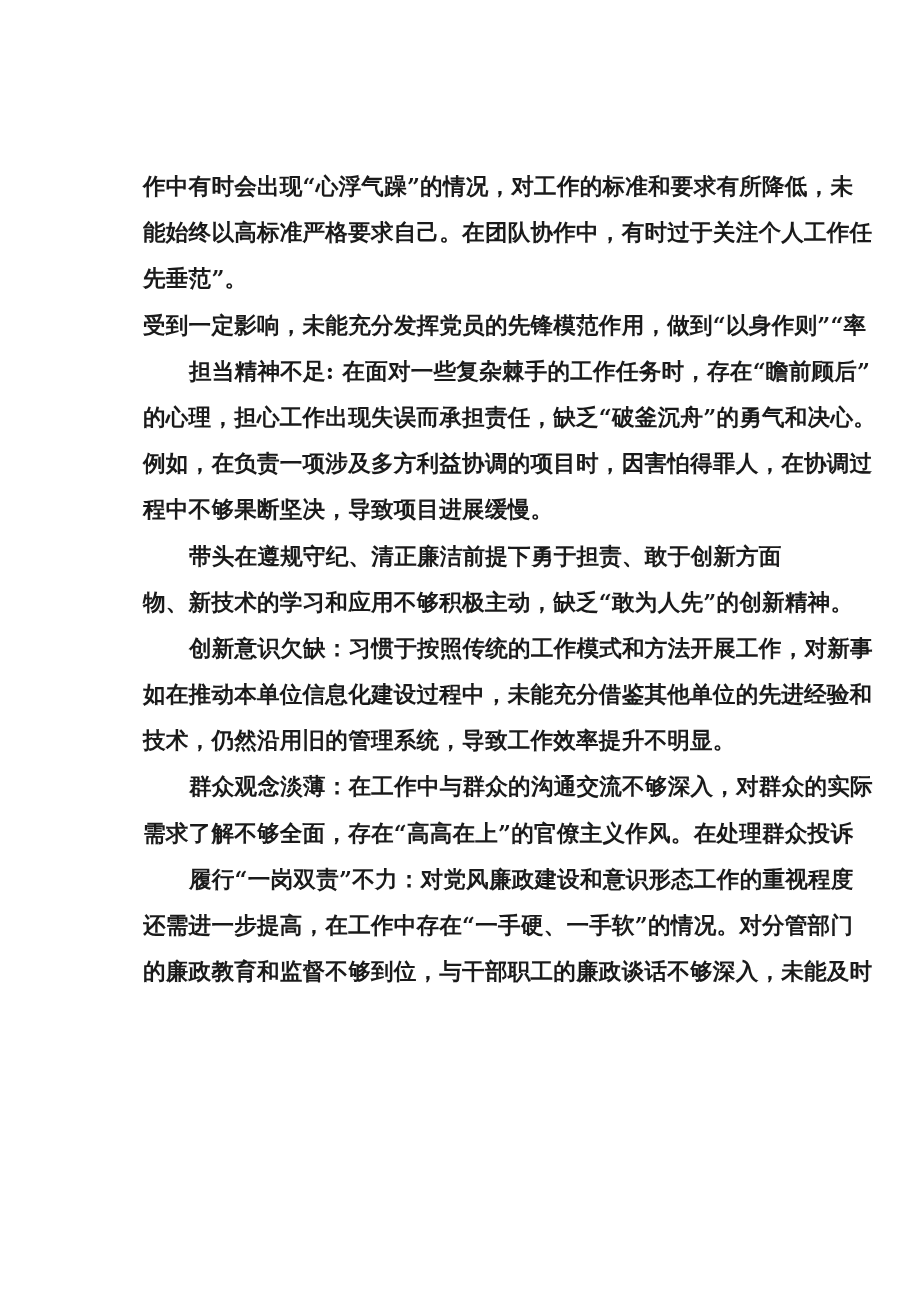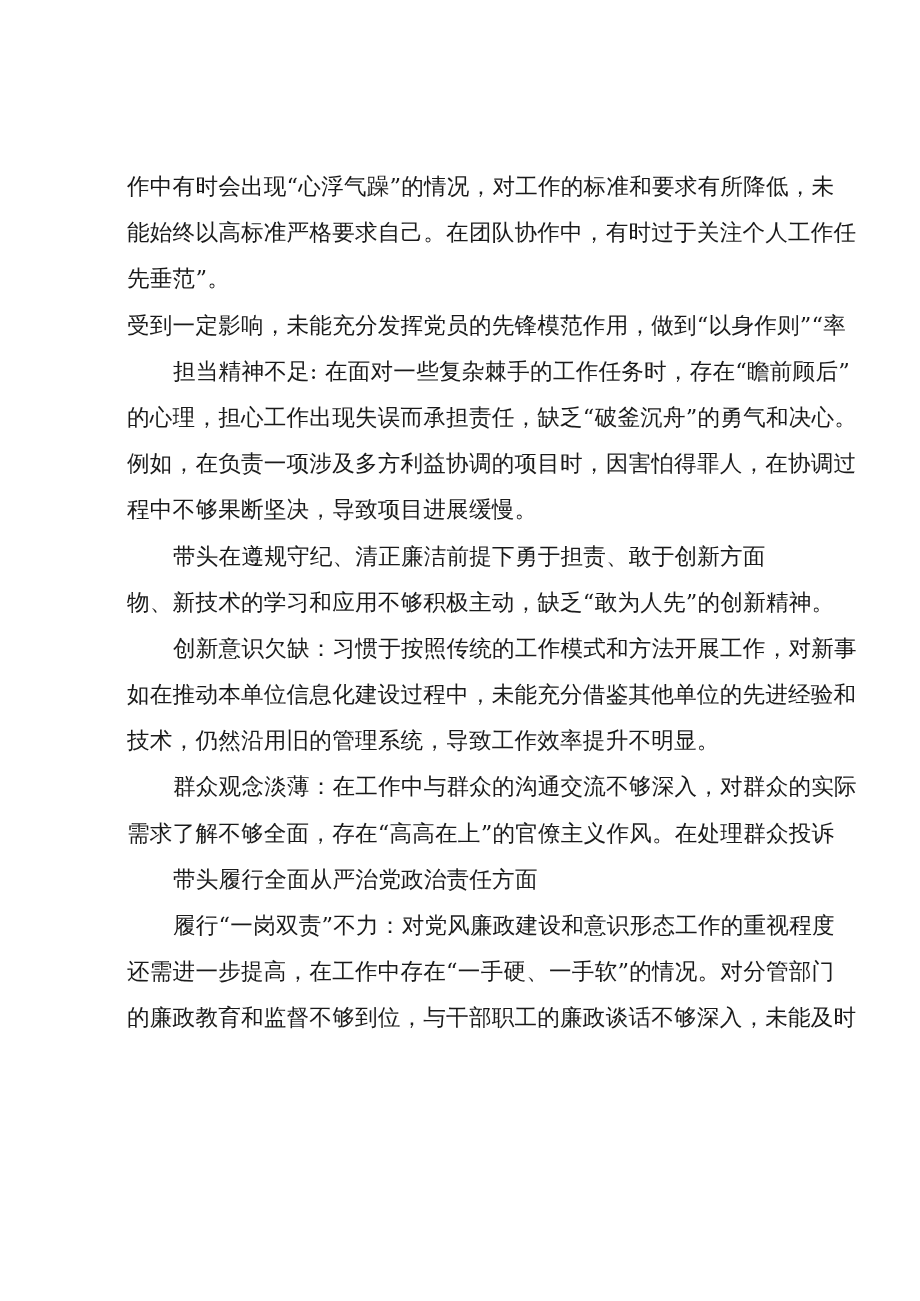--- a/index.html
+++ b/index.html
@@ -25,9 +25,10 @@
     }
     .body-text {
       position: absolute;
-      left: 127px;
+      left: 143px;
       top: 166px;
       width: 670px;
+      font-weight: bold;
     }
     .line {
       height: 46.2px;

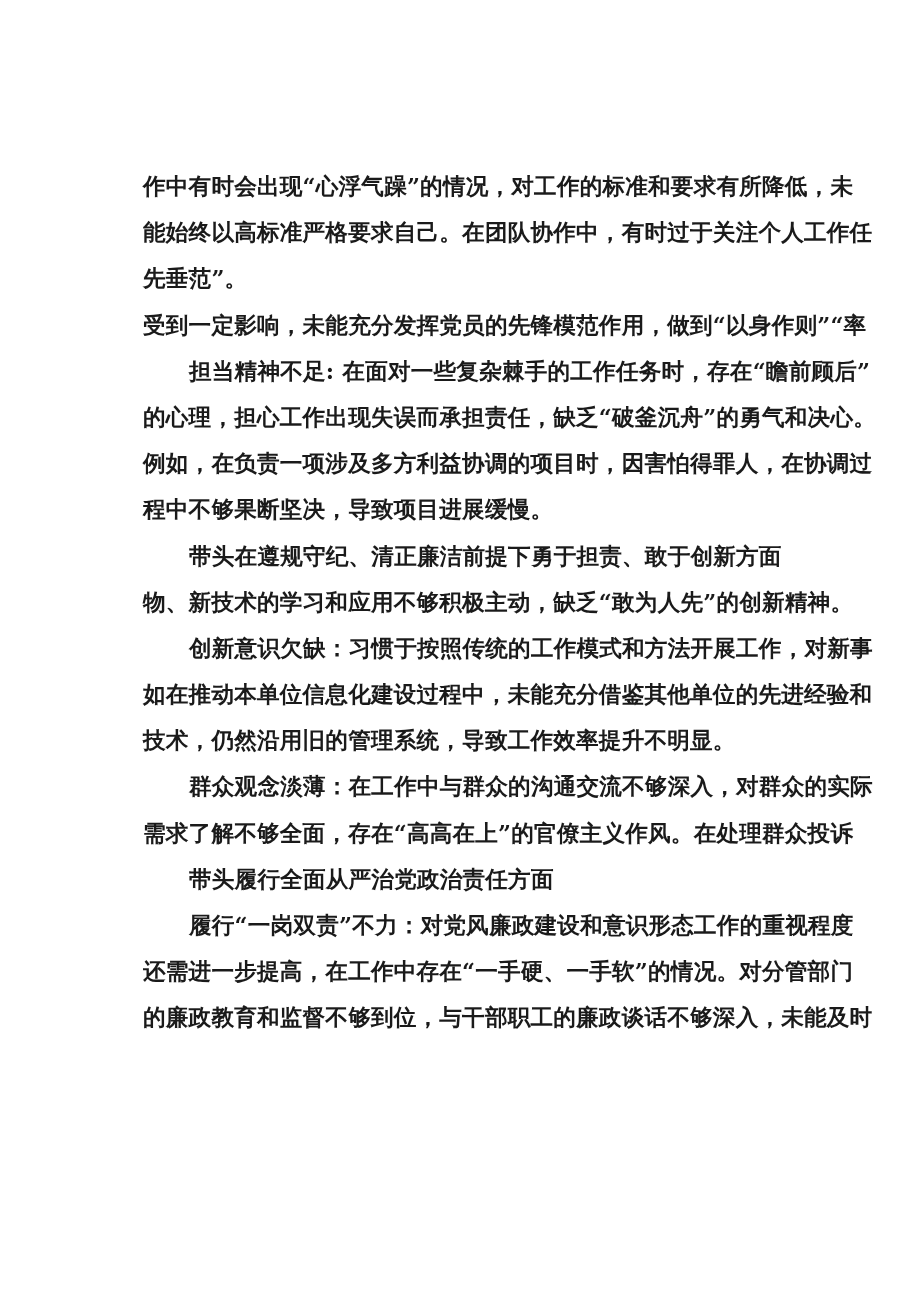--- a/index.html
+++ b/index.html
@@ -77,9 +77,6 @@
       <div class="line">需求了解不够全面，存在“高高在上”的官僚主义作风。在处理群众投诉</div>
     </div>
 
-    <div>
-      <div class="line indent">带头履行全面从严治党政治责任方面</div>
-    </div>
 
     <div>
       <div class="line indent">履行“一岗双责”不力：对党风廉政建设和意识形态工作的重视程度</div>

